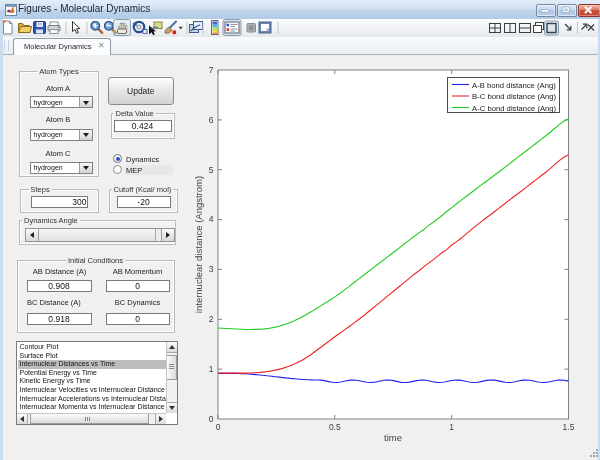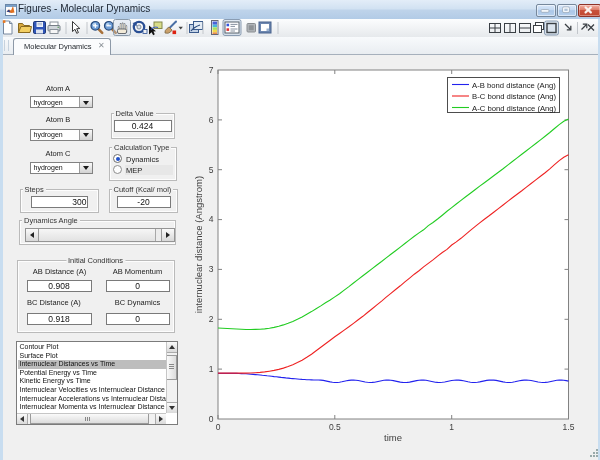--- a/index.html
+++ b/index.html
@@ -54,6 +54,9 @@
  <div class="abs" id="lb"></div>
  <div class="abs" id="rb"></div>
 
+ <div class="p" style="left:19px;top:71px;width:78px;height:104px;">
+   <span class="pt" style="left:50%;transform:translateX(-50%);">Atom Types</span>
+ </div>
  <div class="lbl" style="left:19px;top:84px;width:78px;text-align:center;">Atom A</div>
  <div class="combo" style="left:29.5px;top:96px;width:61px;">
       <span class="tx">hydrogen</span>

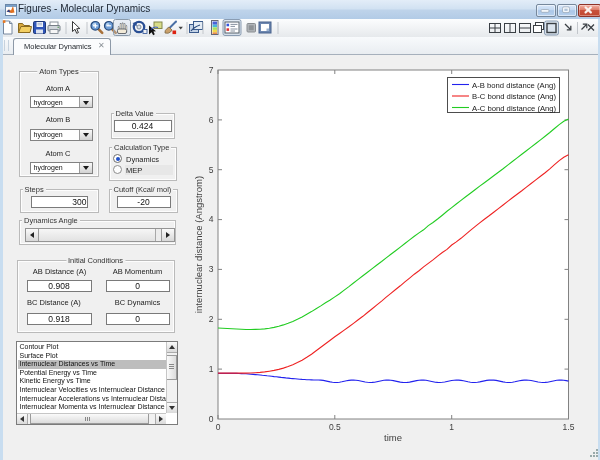--- a/index.html
+++ b/index.html
@@ -73,6 +73,7 @@
       <span class="ar"></span>
     </div>
 
+ <div class="abs" id="updbtn" style="left:107.5px;top:76.5px;width:64.5px;height:26px;border:1px solid #8a8a8a;border-radius:3px;background:linear-gradient(#fefefe,#e8e8e8 45%,#d2d2d2);box-shadow:inset 0 1px 0 #fff;font-size:8.5px;color:#222;text-align:center;line-height:26px;">Update</div>
 
  <div class="p" style="left:110.5px;top:113px;width:62.5px;height:24px;">
    <span class="pt" style="left:2px;">Delta Value</span>

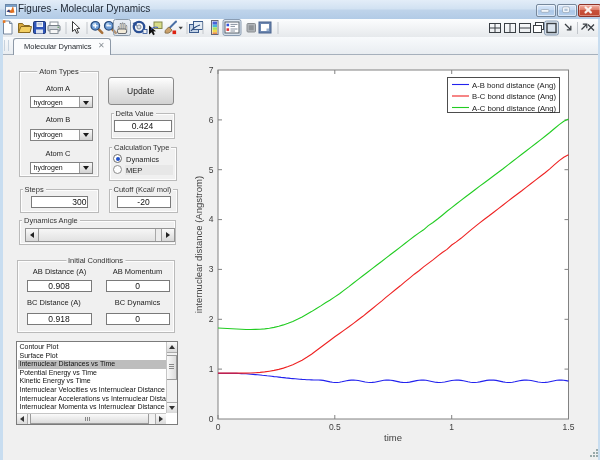--- a/index.html
+++ b/index.html
@@ -80,9 +80,6 @@
  </div>
  <div class="tf" style="left:113.5px;top:119.5px;width:56px;height:10.5px;line-height:11px;">0.424</div>
 
- <div class="p" style="left:109px;top:146.5px;width:65.5px;height:32px;">
-   <span class="pt" style="left:2px;">Calculation Type</span>
- </div>
  <div class="abs" style="left:113px;top:154px;width:7px;height:7px;border-radius:50%;border:1px solid #6e6e6e;background:#fff;"></div>
  <div class="abs" style="left:115.5px;top:156.5px;width:4px;height:4px;border-radius:50%;background:#2050c8;"></div>
  <div class="lbl" style="left:126px;top:155px;">Dynamics</div>

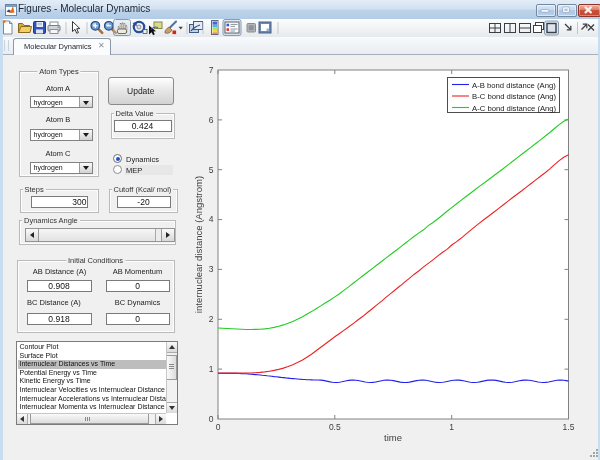--- a/index.html
+++ b/index.html
@@ -88,7 +88,7 @@
  <div class="lbl" style="left:126px;top:166px;">MEP</div>
 
  <div class="p" style="left:19.5px;top:188.5px;width:77px;height:22.5px;">
-   <span class="pt" style="left:2px;">Steps</span>
+   <span class="pt" style="left:8px;">Steps</span>
  </div>
  <div class="tf" style="left:30.5px;top:196px;width:55px;height:10px;line-height:10.5px;text-align:right;">300</div>
  <div class="p" style="left:108.5px;top:188.5px;width:67px;height:22.5px;">

